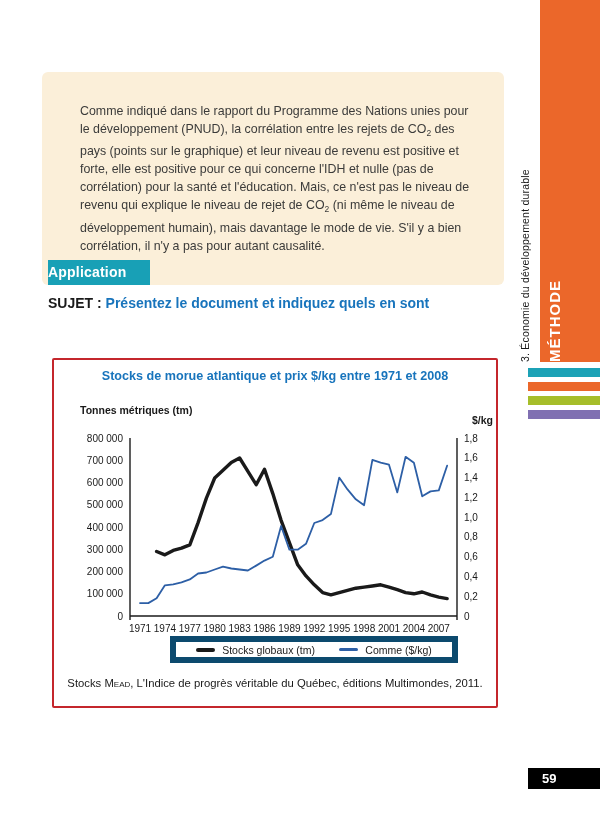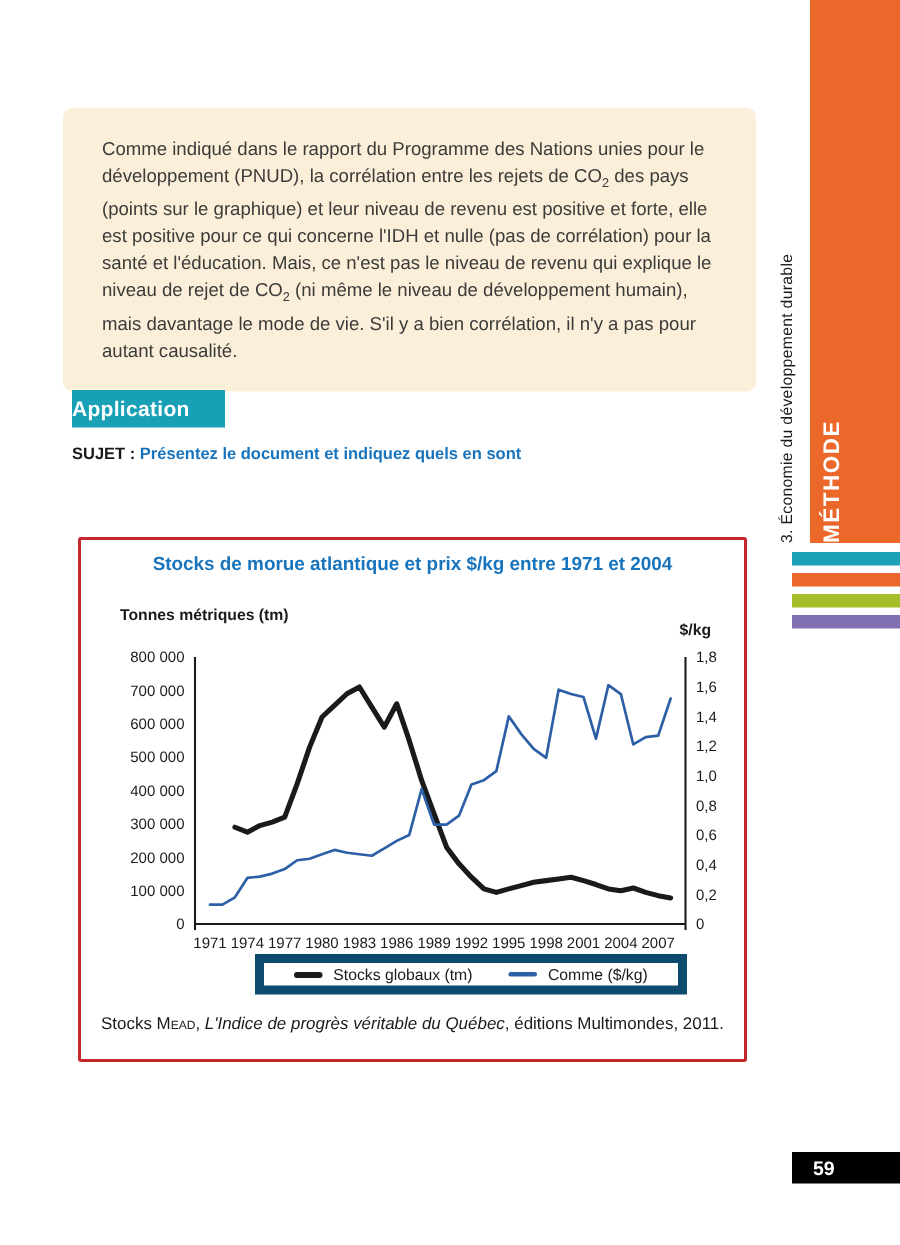--- a/index.html
+++ b/index.html
@@ -14,7 +14,7 @@
     padding:14px 18px 14px 22px;
   }
   .intro-box p{
-    margin:4px;font-size:12.4px;line-height:18px;color:#3b3b3a;text-align:left;
+    margin:16px;font-size:12.4px;line-height:18px;color:#3b3b3a;text-align:left;
   }
   .intro-box sub{font-size:8.5px;}
   

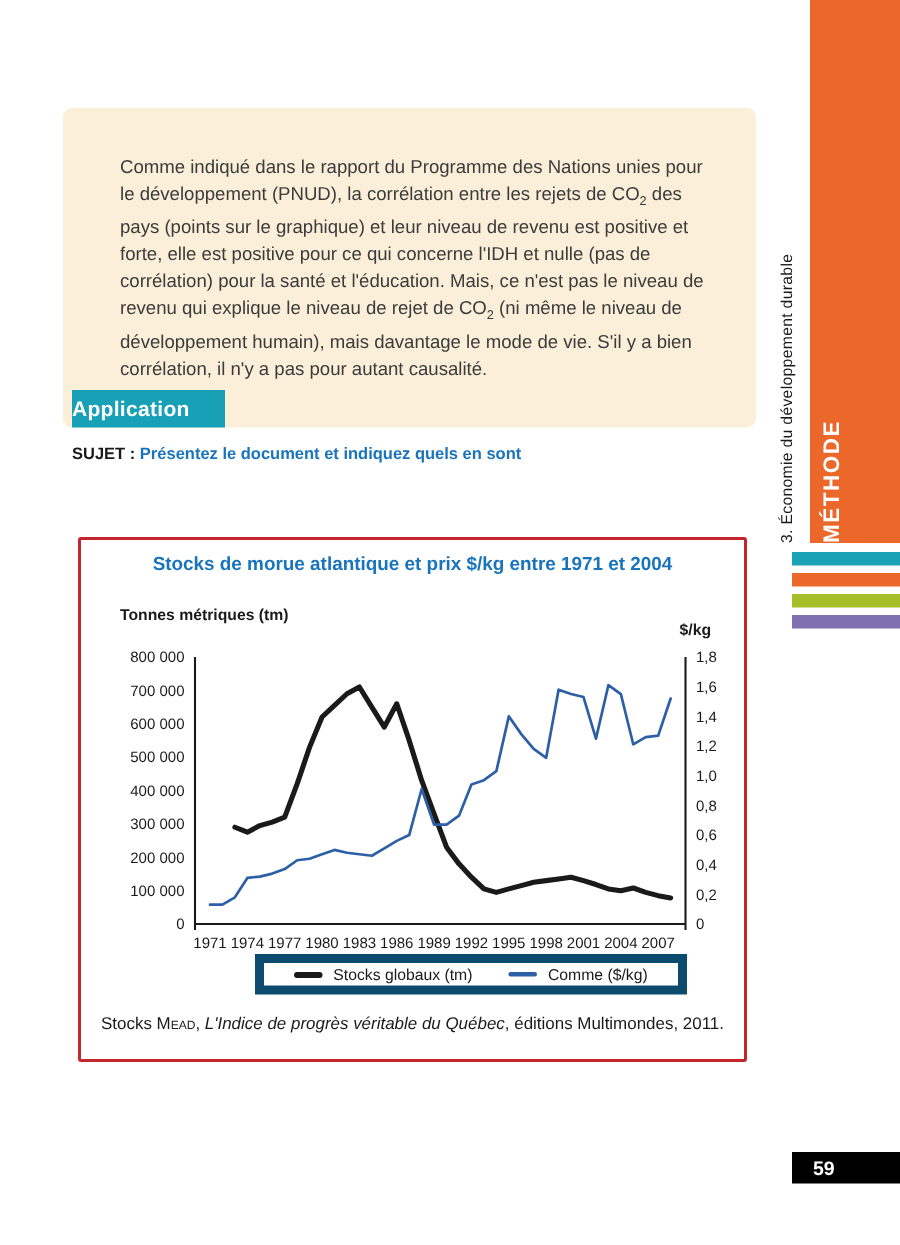--- a/index.html
+++ b/index.html
@@ -25,7 +25,7 @@
   
   .sujet{
     position:absolute;left:48px;top:293px;width:460px;
-    font-size:11px;font-weight:bold;line-height:21px;
+    font-size:14px;font-weight:bold;line-height:21px;
   }
   .sujet .prefix{color:#1a1a1a;}
   .sujet .blue{color:#1874bc;}

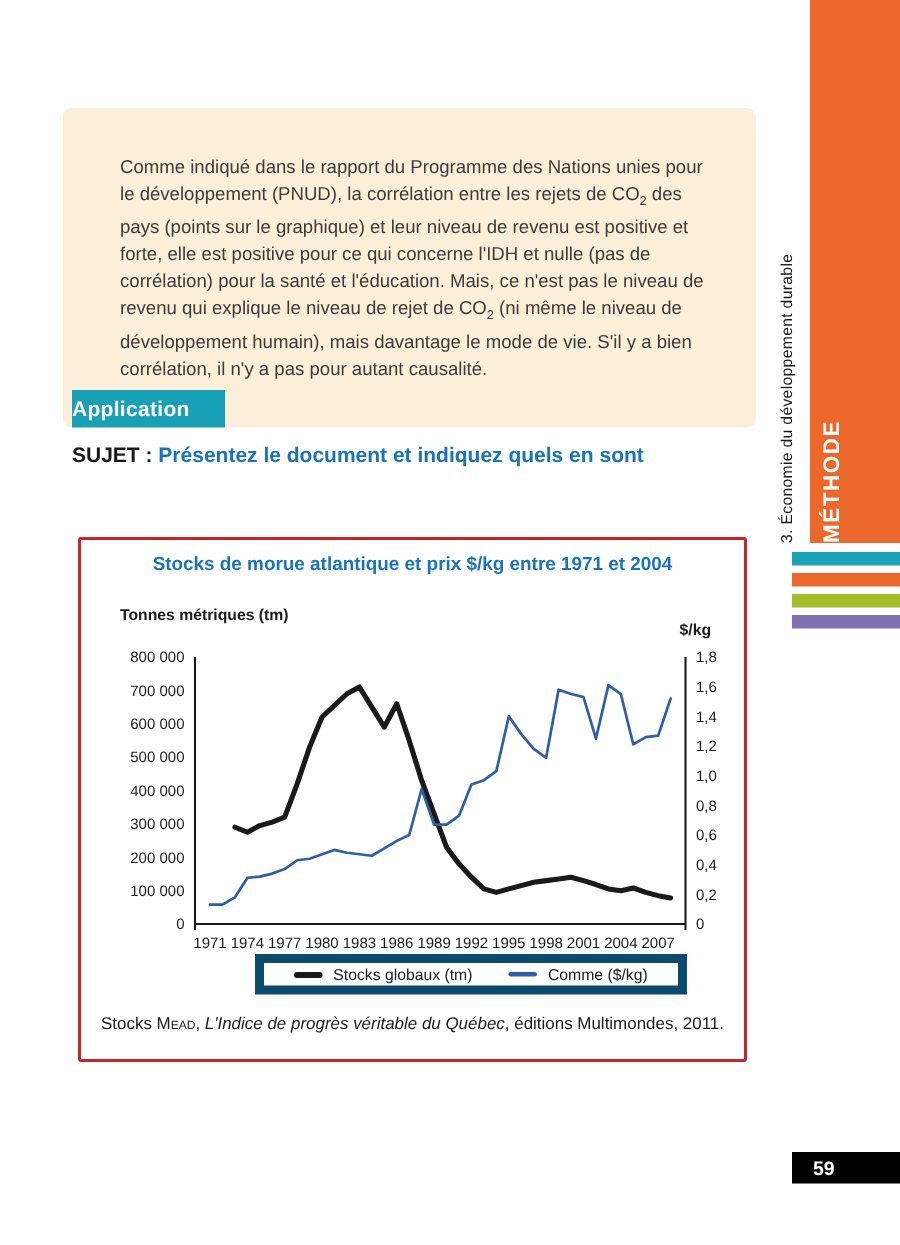--- a/index.html
+++ b/index.html
@@ -140,7 +140,7 @@
       <polyline points="102.6,191.5 110.9,194.8 119.2,190.4 127.5,188.1 135.8,184.8 144.1,162.6 152.4,138.1 160.7,118.0 169.0,110.3 177.3,102.5 185.6,98.0 193.9,111.4 202.2,124.7 210.5,109.2 218.8,133.6 227.1,160.3 235.4,182.6 243.7,204.8 252.0,215.9 260.3,224.8 268.6,232.6 276.9,234.9 285.2,232.6 293.5,230.4 301.8,228.2 310.1,227.1 318.4,226.0 326.7,224.8 335.0,227.1 343.3,229.7 351.6,232.6 359.9,233.8 368.2,232.0 376.5,234.9 384.8,237.1 393.1,238.6" fill="none" stroke="#1a1a1a" stroke-width="3.4" stroke-linejoin="round" stroke-linecap="round"></polyline>
       <polyline points="86.0,243.1 94.3,243.1 102.6,238.2 110.9,225.3 119.2,224.4 127.5,222.4 135.8,219.4 144.1,213.5 152.4,212.5 160.7,209.5 169.0,206.6 177.3,208.5 185.6,209.5 193.9,210.5 202.2,205.6 210.5,200.6 218.8,196.7 227.1,166.0 235.4,189.7 243.7,189.7 252.0,183.8 260.3,163.0 268.6,160.1 276.9,154.1 285.2,117.6 293.5,129.4 301.8,139.3 310.1,145.2 318.4,99.8 326.7,102.7 335.0,104.7 343.3,132.4 351.6,96.8 359.9,102.7 368.2,136.3 376.5,131.4 384.8,130.4 393.1,105.7" fill="none" stroke="#2d5fa6" stroke-width="1.8" stroke-linejoin="round" stroke-linecap="round"></polyline>
     </svg>
-  <div class="chart-title">Stocks de morue atlantique et prix $/kg entre 1971 et 2004</div>
+  <div class="chart-title">Stocks de morue atlantique et prix $/kg entre 1971 et 2008</div>
   <div class="axis-label-left">Tonnes métriques (tm)</div>
   <div class="axis-label-right">$/kg</div>
 

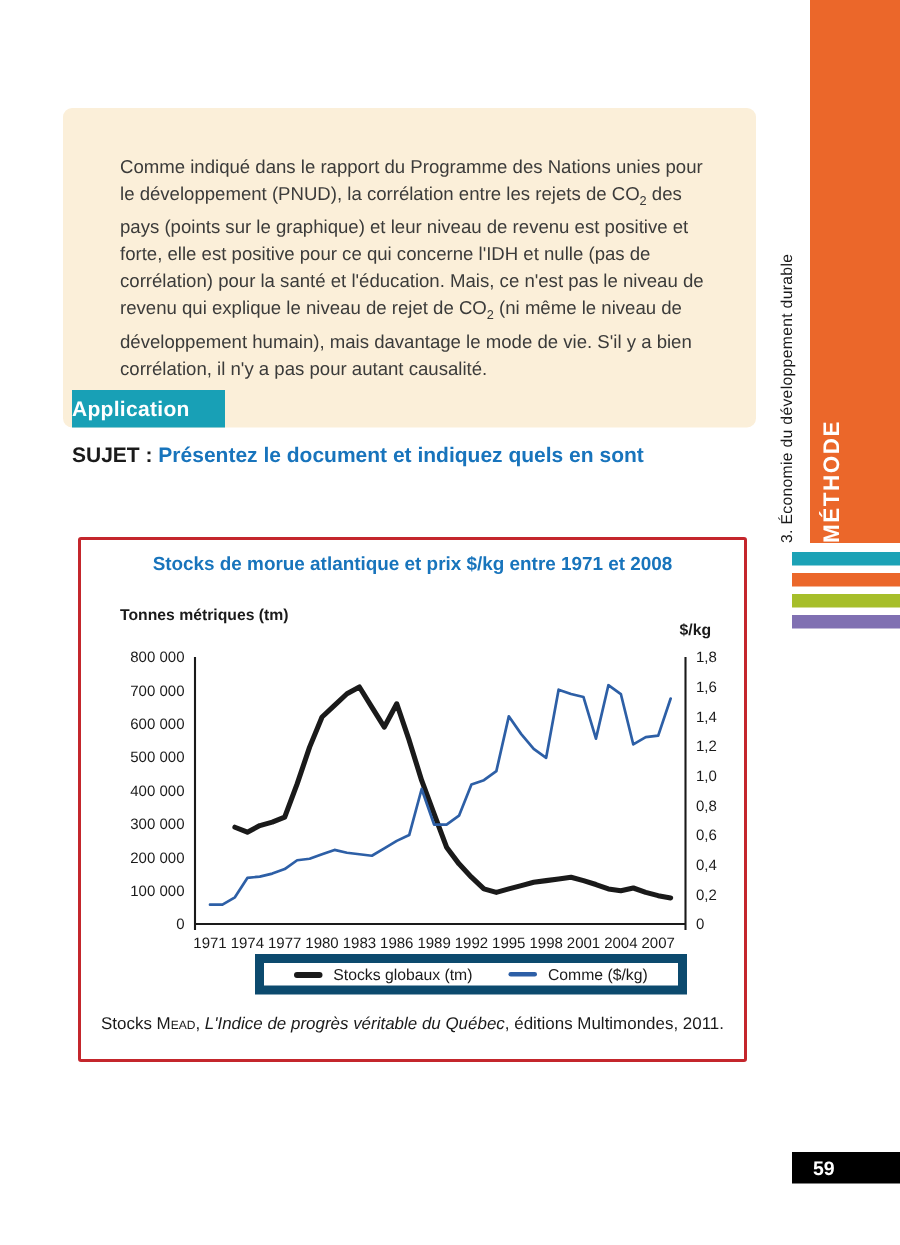--- a/index.html
+++ b/index.html
@@ -42,7 +42,7 @@
     position:absolute;left:26px;top:44px;font-size:10.5px;font-weight:bold;color:#1a1a1a;
   }
   .axis-label-right{
-    position:absolute;left:399px;top:54px;font-size:10.5px;font-weight:bold;color:#1a1a1a;
+    position:absolute;left:418px;top:54px;font-size:10.5px;font-weight:bold;color:#1a1a1a;
   }
   svg.plot{position:absolute;left:0;top:0;}
   svg.plot text{font-family:"Liberation Sans","DejaVu Sans",sans-serif;fill:#1a1a1a;}

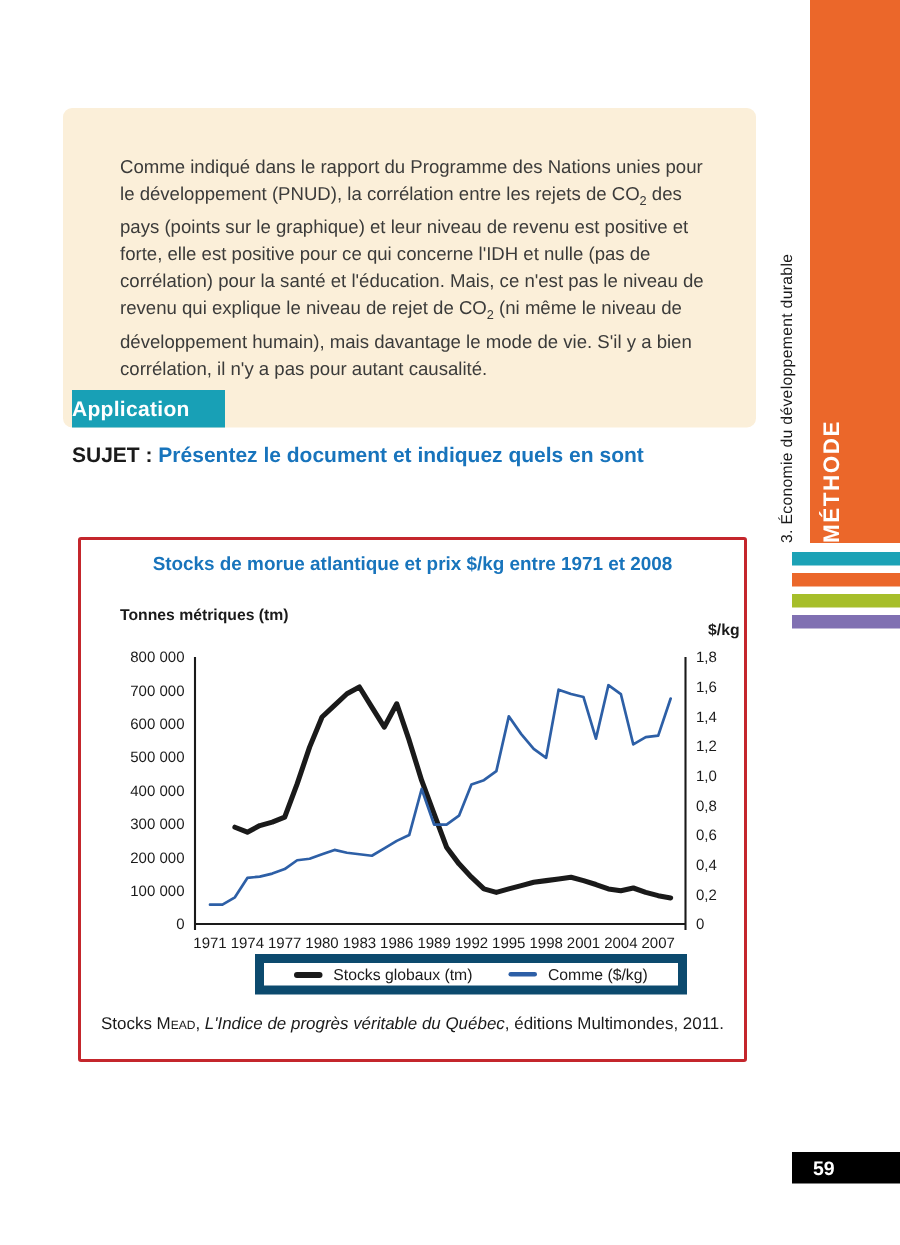--- a/index.html
+++ b/index.html
@@ -60,7 +60,7 @@
     font-size:11.3px;color:#1a1a1a;
   }
   .attribution .sc{font-variant:small-caps;}
-  .attribution .it{font-style:italic;}
+  .attribution .it{}
   
   .orange-block{position:absolute;left:540px;top:0;width:60px;height:362px;background:#eb672a;}
   .v-text{

